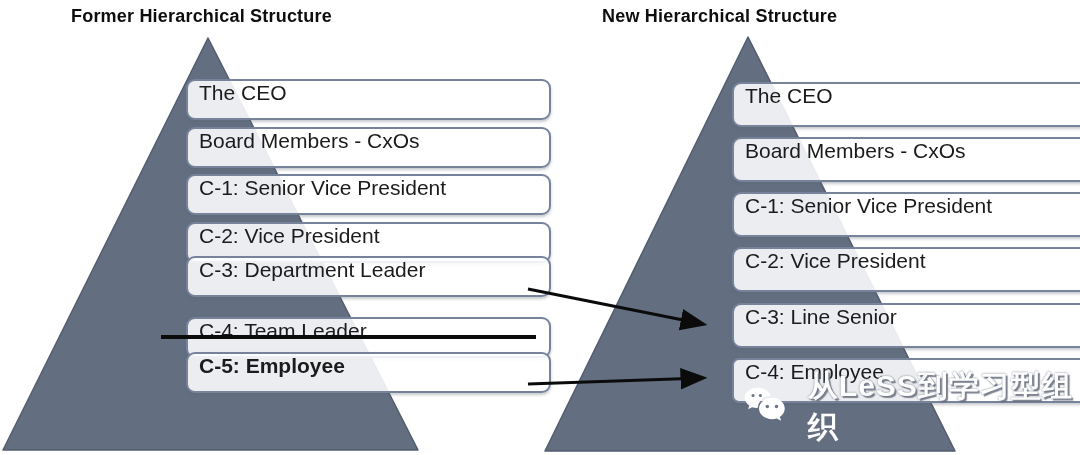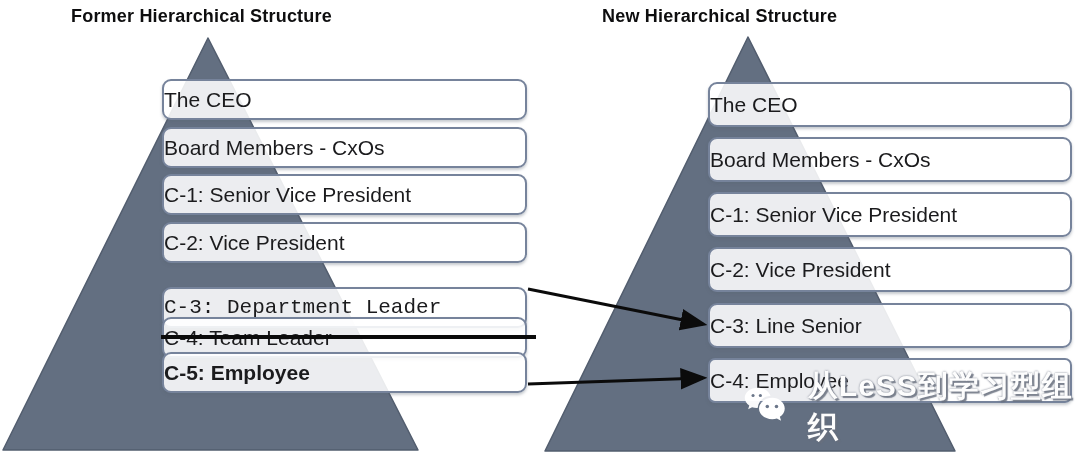--- a/index.html
+++ b/index.html
@@ -21,13 +21,14 @@
   .title-left{left:71px;}
   .title-right{left:602px;}
   .level-box{
-    position:absolute;display:flex;align-items:center;
+    position:absolute;display:flex;
     background:rgba(255,255,255,0.88);
     border:2px solid var(--box-border);
     border-radius:9px;
     box-shadow:0 2px 3px rgba(90,100,115,0.35);
+    padding-left:11px;
     color:var(--label);
-    white-space:nowrap;overflow:hidden;
+    white-space:nowrap;overflow:hidden;margin-left:24px;
   }
   .col-left{left:162px;width:365px;height:41px;font-size:21px;}
   .col-right{left:708px;width:364px;height:45px;font-size:21px;}

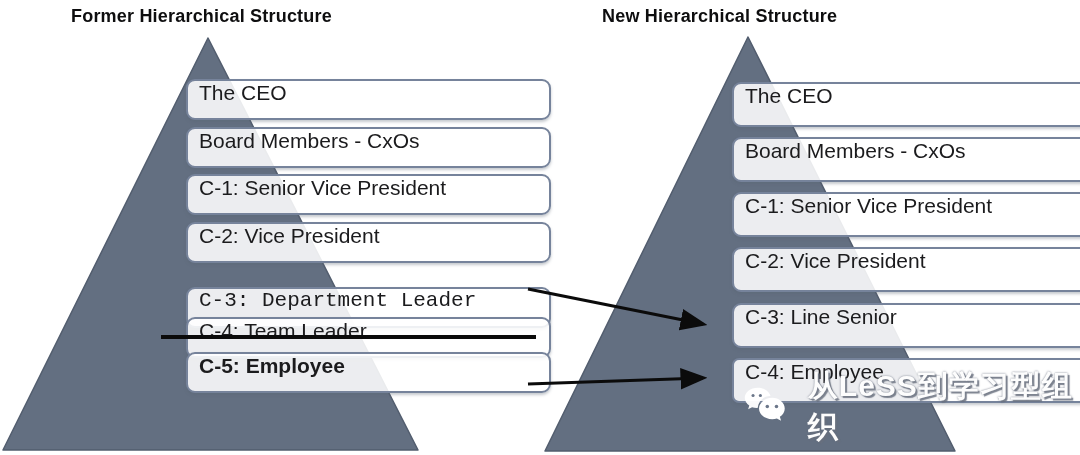--- a/index.html
+++ b/index.html
@@ -33,7 +33,7 @@
   .col-left{left:162px;width:365px;height:41px;font-size:21px;}
   .col-right{left:708px;width:364px;height:45px;font-size:21px;}
   .l0{top:79px;} .l1{top:127px;} .l2{top:174px;} .l3{top:222px;}
-  .l4{top:287px;font-family:Liberation Mono, monospace;} .l5{top:317px;} .l6{top:352px;font-weight:bold;}
+  .l4{top:256px;} .l5{top:317px;} .l6{top:352px;font-weight:bold;}
   .r0{top:82px;} .r1{top:137px;} .r2{top:192px;} .r3{top:247px;}
   .r4{top:303px;} .r5{top:358px;border-radius:7px;}
   .watermark{

